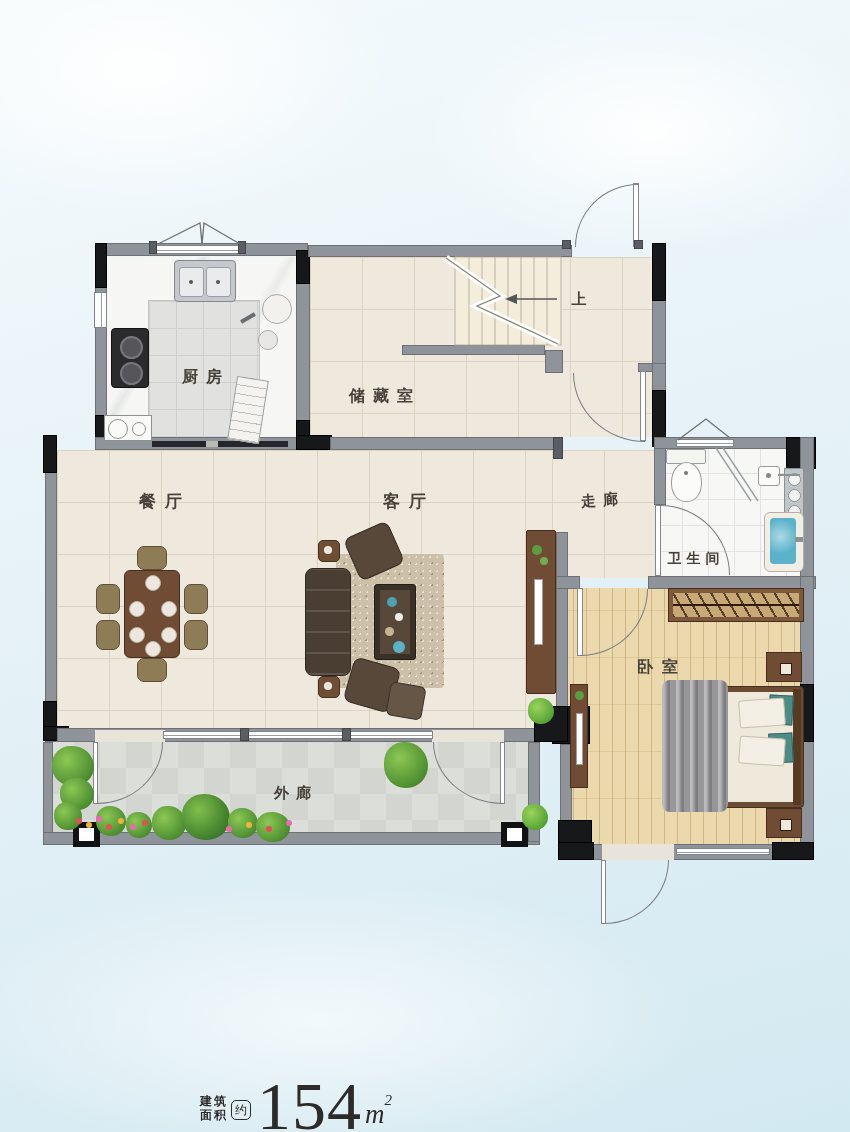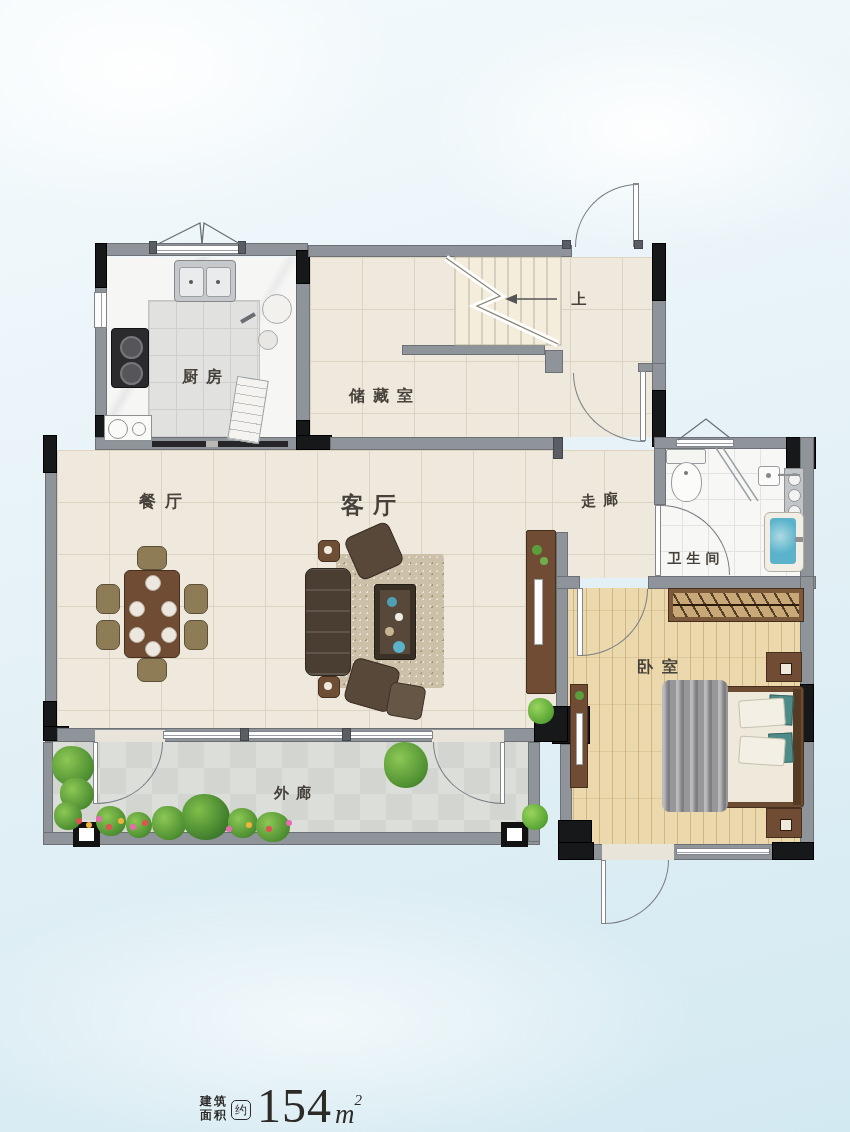--- a/index.html
+++ b/index.html
@@ -312,7 +312,7 @@
   <div class="lab" style="left:168px;top:367px;width:76px;font-size:16px;letter-spacing:8px;">厨房</div>
   <div class="lab" style="left:330px;top:386px;width:110px;font-size:16px;letter-spacing:8px;">储藏室</div>
   <div class="lab" style="left:120px;top:490px;width:90px;font-size:17px;letter-spacing:9px;">餐厅</div>
-  <div class="lab" style="left:328px;top:490px;width:90px;font-size:23px;letter-spacing:9px;">客厅</div>
+  <div class="lab" style="left:364px;top:490px;width:90px;font-size:17px;letter-spacing:9px;">客厅</div>
   <div class="lab" style="left:568px;top:491px;width:70px;font-size:15px;letter-spacing:7px;transform:rotate(-4deg);">走廊</div>
   <div class="lab" style="left:658px;top:550px;width:76px;font-size:14px;letter-spacing:5px;">卫生间</div>
   <div class="lab" style="left:622px;top:657px;width:80px;font-size:16px;letter-spacing:9px;">卧室</div>

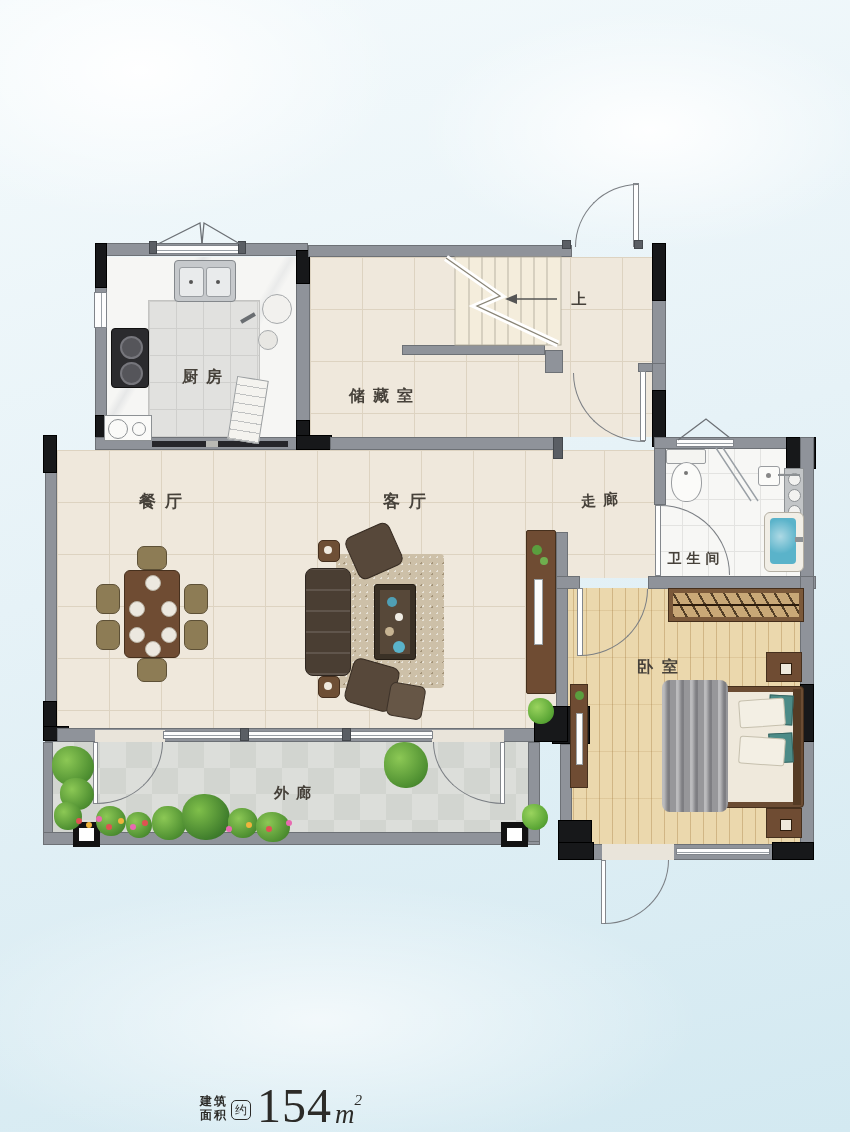--- a/index.html
+++ b/index.html
@@ -55,7 +55,7 @@
   .cap-prefix{font-size:12px;line-height:14px;letter-spacing:2px;margin:0 3px 10px 0;font-weight:600;}
   .cap-approx{font-size:12px;border:1.4px solid #2c2b28;border-radius:5px;width:18px;height:18px;
     display:flex;align-items:center;justify-content:center;margin:0 6px 12px 0;}
-  .cap-value{font-size:48px;line-height:52px;letter-spacing:1px;margin-top:8px;}
+  .cap-value{font-size:68px;line-height:52px;letter-spacing:1px;margin-top:8px;}
   .cap-unit{font-size:27px;font-style:italic;margin:0 0 2px 3px;}
   .cap-sup{font-size:15px;font-style:italic;vertical-align:18px;}
   .cap-layout{font-size:41px;line-height:46px;letter-spacing:10px;margin:0 0 2px 42px;font-weight:600;}

